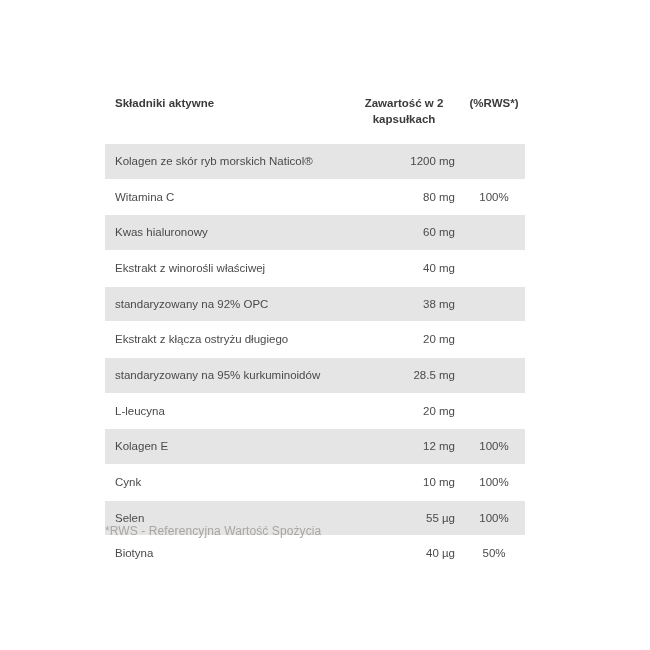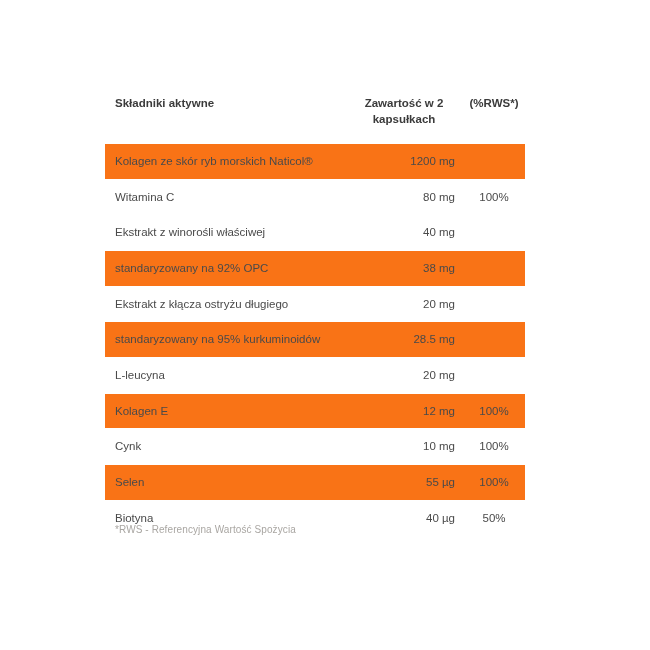--- a/index.html
+++ b/index.html
@@ -64,7 +64,7 @@
     border-bottom: 1px solid #ffffff;
   }
   tbody tr.shade td {
-    background: #f97316;
+    background: #e5e5e5;
   }
   tbody tr.plain td {
     background: #ffffff;

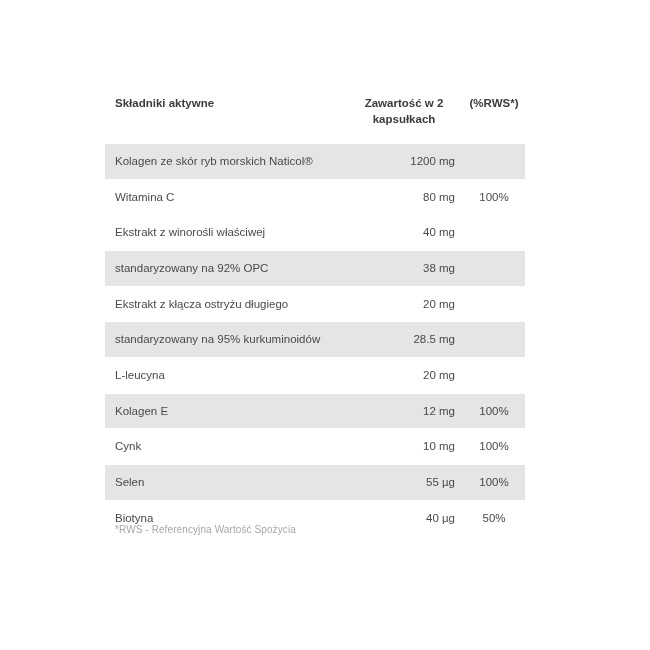--- a/index.html
+++ b/index.html
@@ -122,6 +122,11 @@
           <td class="t-amt">80 mg</td>
           <td class="t-rws">100%</td>
         </tr>
+        <tr class="shade">
+          <td class="t-name">Kwas hialuronowy</td>
+          <td class="t-amt">60 mg</td>
+          <td class="t-rws"></td>
+        </tr>
         <tr class="plain">
           <td class="t-name">Ekstrakt z winorośli właściwej</td>
           <td class="t-amt">40 mg</td>

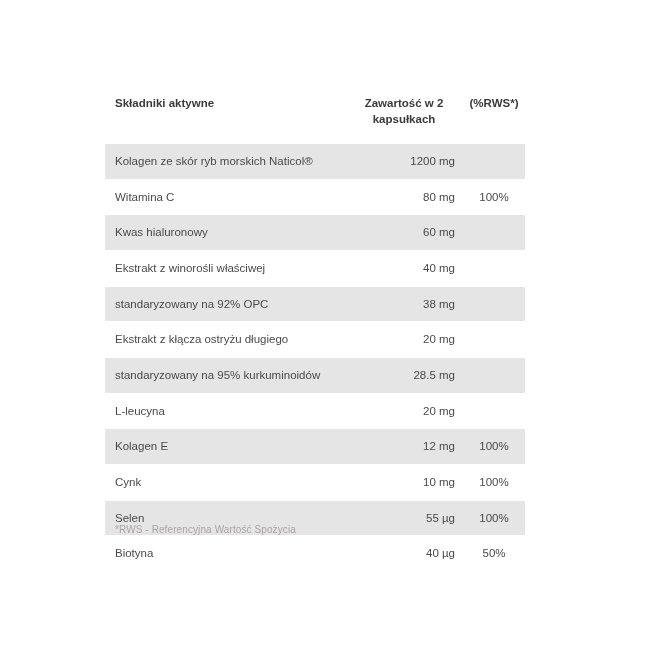--- a/index.html
+++ b/index.html
@@ -85,9 +85,9 @@
   }
   .footnote {
     position: absolute;
-    left: 115px;
+    left: 105px;
     top: 524px;
-    font-size: 10px;
+    font-size: 12px;
     color: #a9a6a2;
     letter-spacing: 0.1px;
   }

